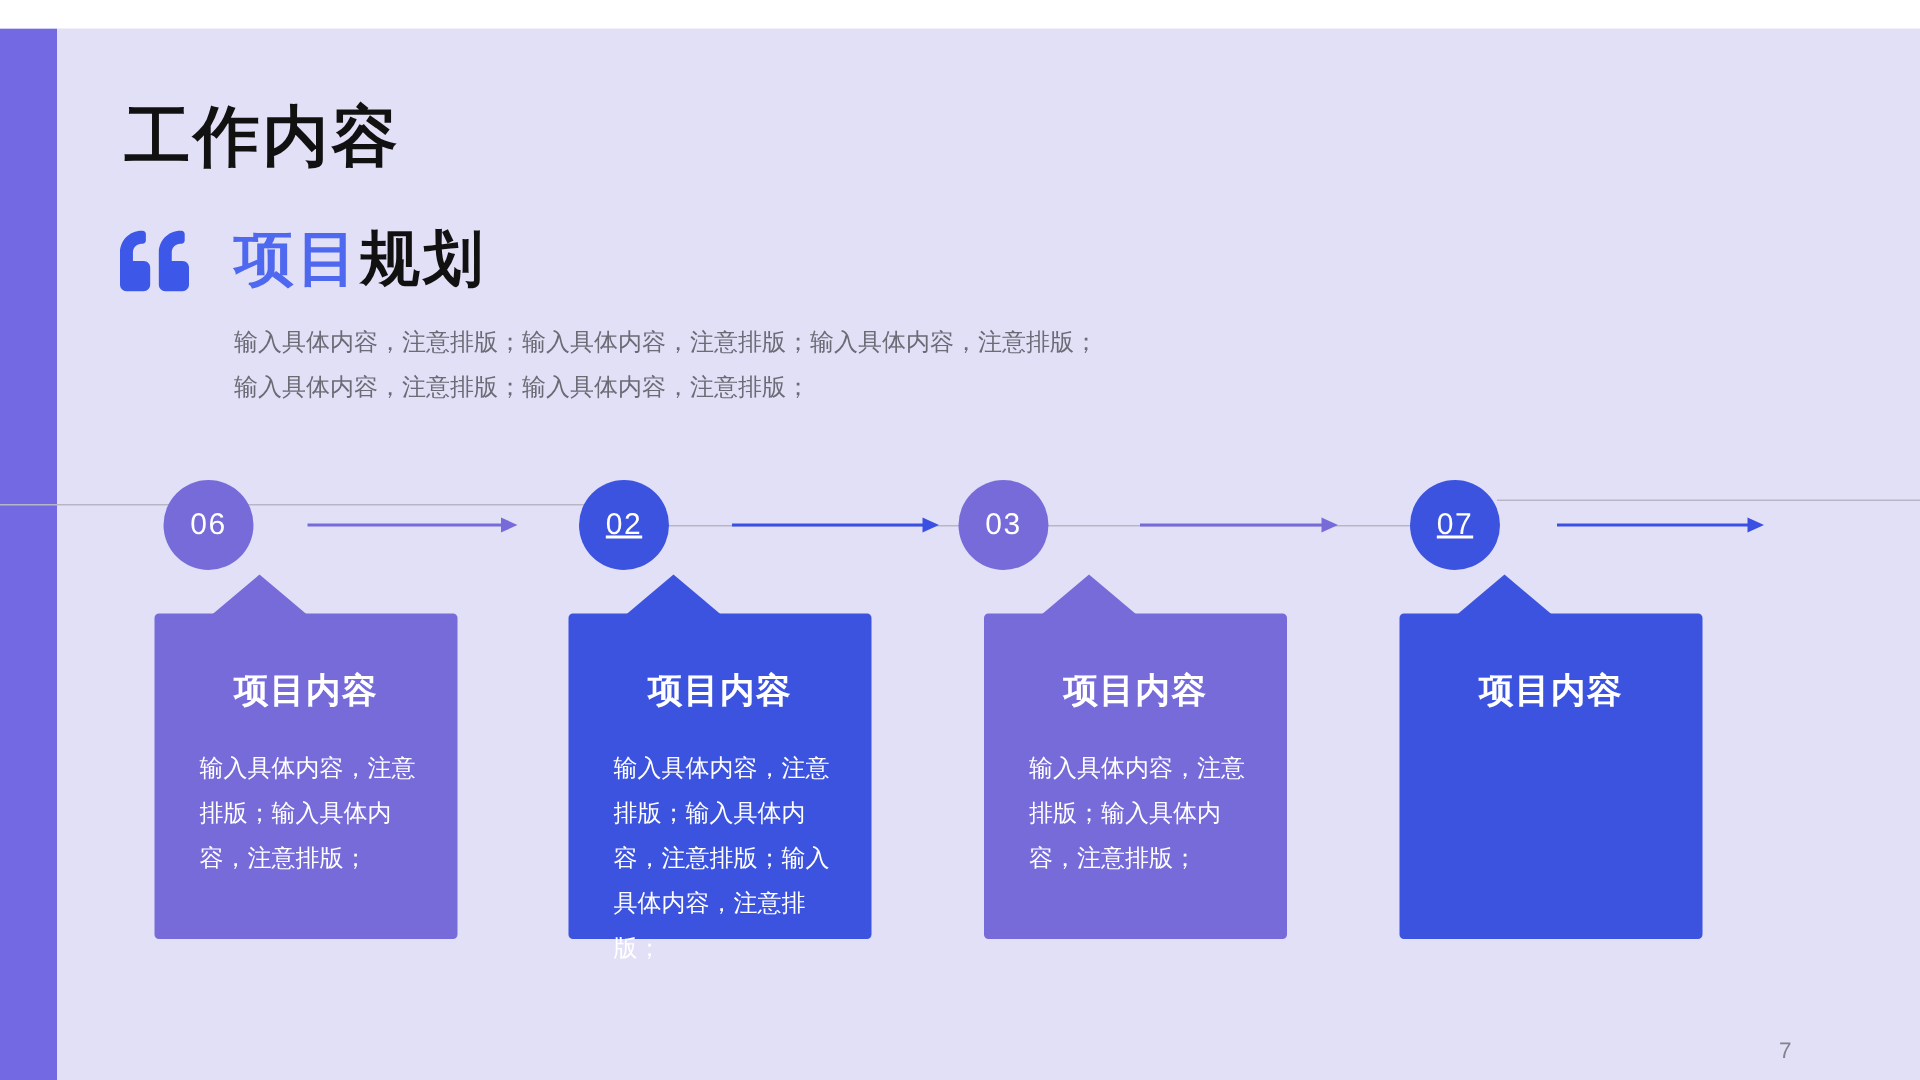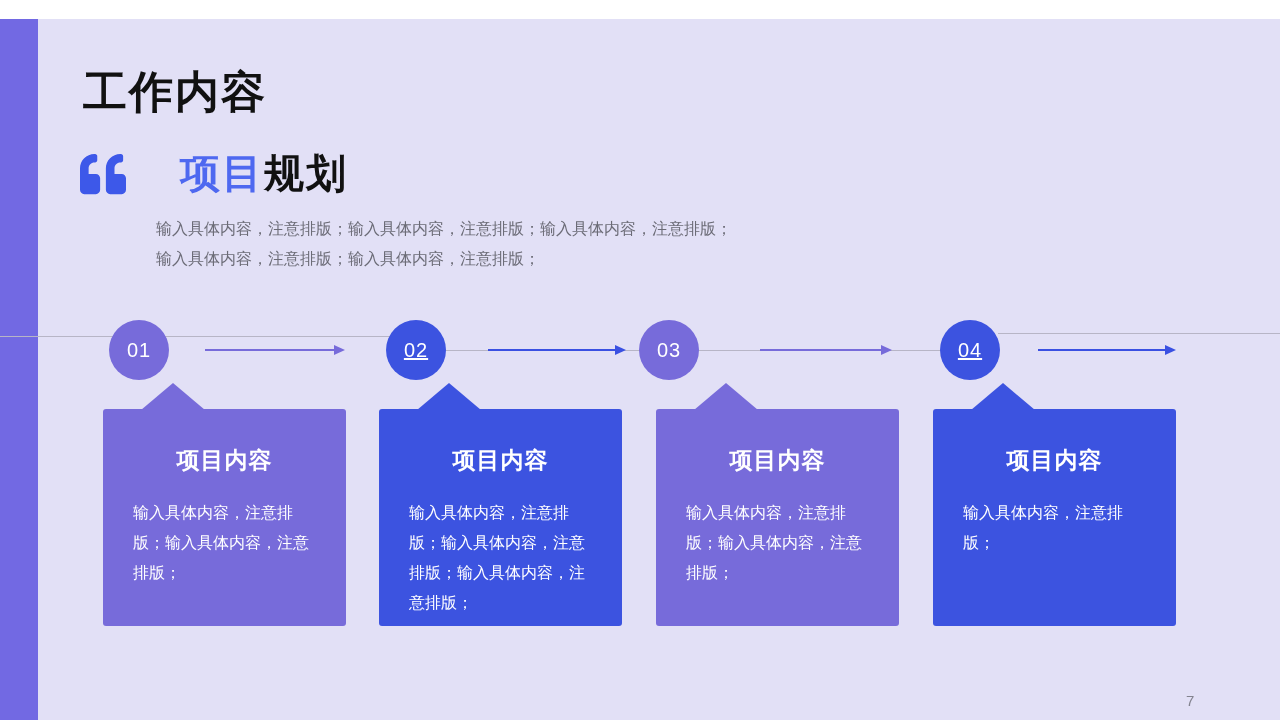--- a/index.html
+++ b/index.html
@@ -24,7 +24,7 @@
   .page-title{position:absolute;left:83px;top:50px;font-size:44px;line-height:1.05;
     font-weight:700;color:var(--ink);letter-spacing:2px;}
 
-  .subtitle{position:absolute;left:76px;top:130px;display:flex;align-items:center;gap:24px;}
+  .subtitle{position:absolute;left:76px;top:130px;display:flex;align-items:center;}
   .quote-icon{width:54px;height:46px;margin-top:2px;}
   .quote-icon svg{width:100%;height:100%;display:block;}
   .subtitle-text{margin-left:26px;font-size:40px;font-weight:700;letter-spacing:2px;line-height:1.1;}

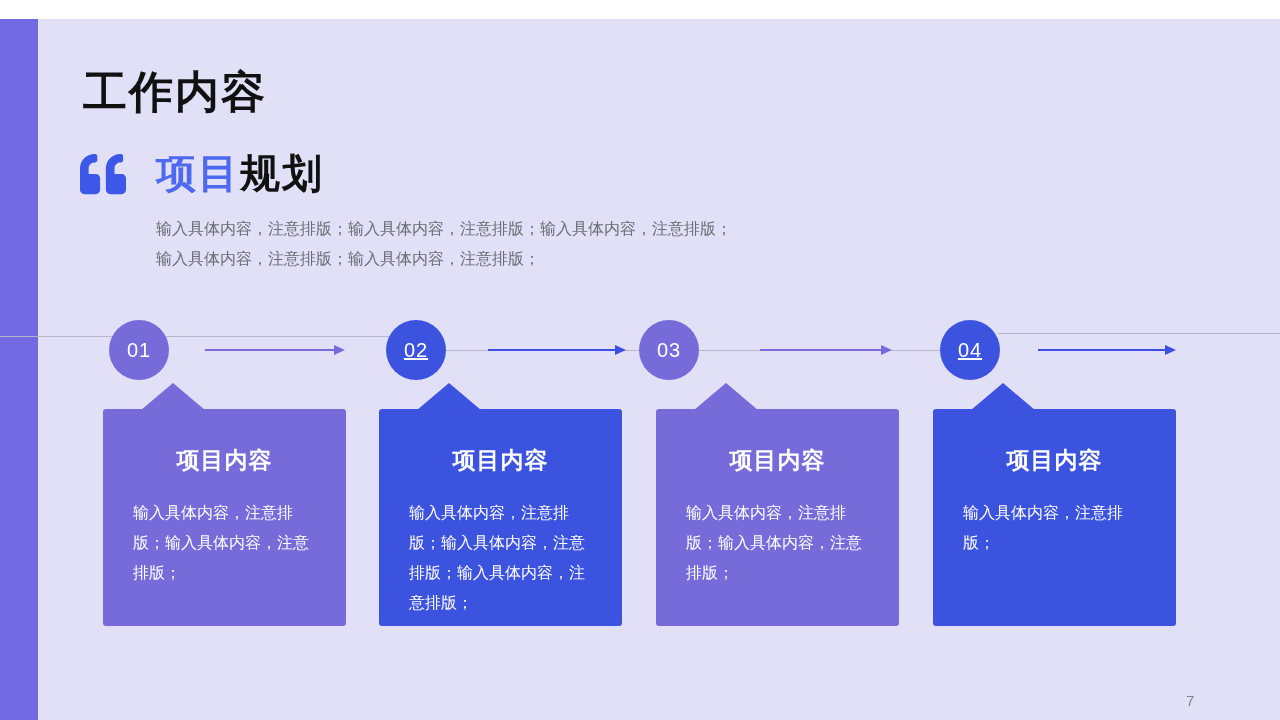--- a/index.html
+++ b/index.html
@@ -99,7 +99,7 @@
   <div class="decor-line line-b"></div>
   <div class="decor-line line-c"></div>
 
-  <div class="step-circle purple circle-1">01</div>
+  <div class="step-circle purple circle-1">06</div>
   <div class="arrow purple arrow-1"></div>
   <div class="step-circle blue circle-2">02</div>
   <div class="arrow blue arrow-2"></div>

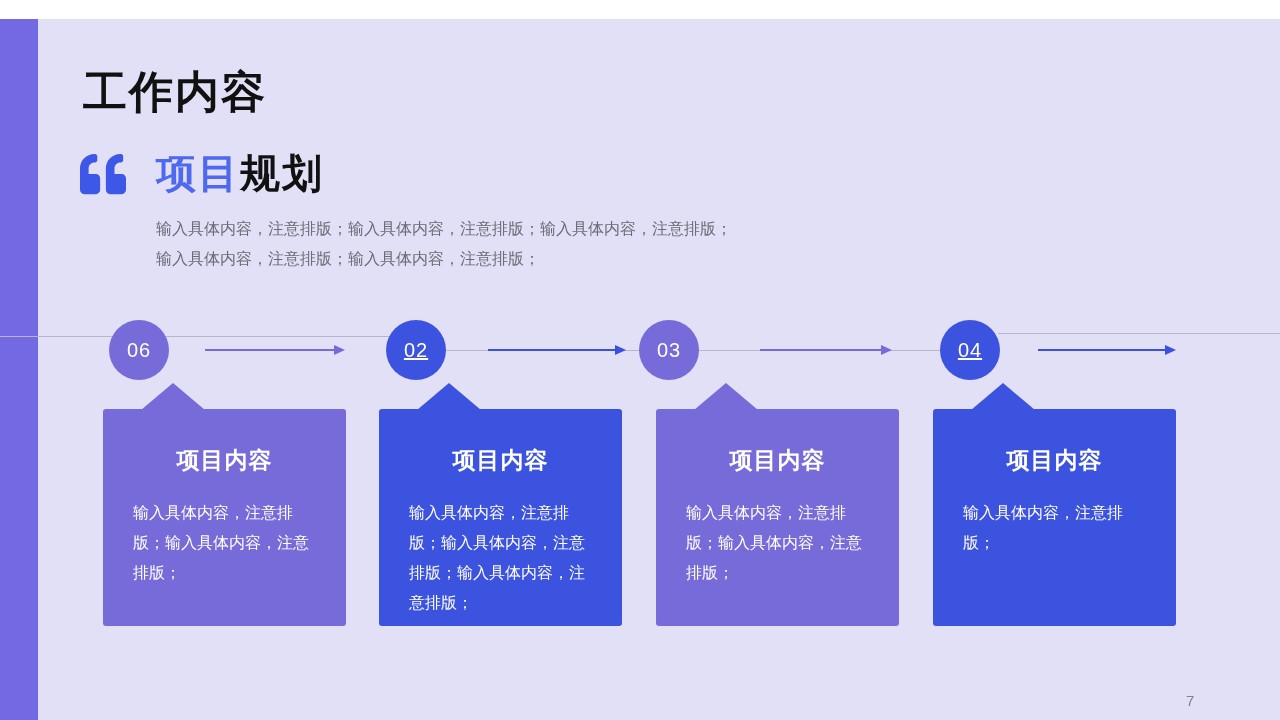--- a/index.html
+++ b/index.html
@@ -105,7 +105,7 @@
   <div class="arrow blue arrow-2"></div>
   <div class="step-circle purple circle-3">03</div>
   <div class="arrow purple arrow-3"></div>
-  <div class="step-circle blue circle-4">04</div>
+  <div class="step-circle blue circle-4">07</div>
   <div class="arrow blue arrow-4"></div>
 
   <div class="card purple card-1">

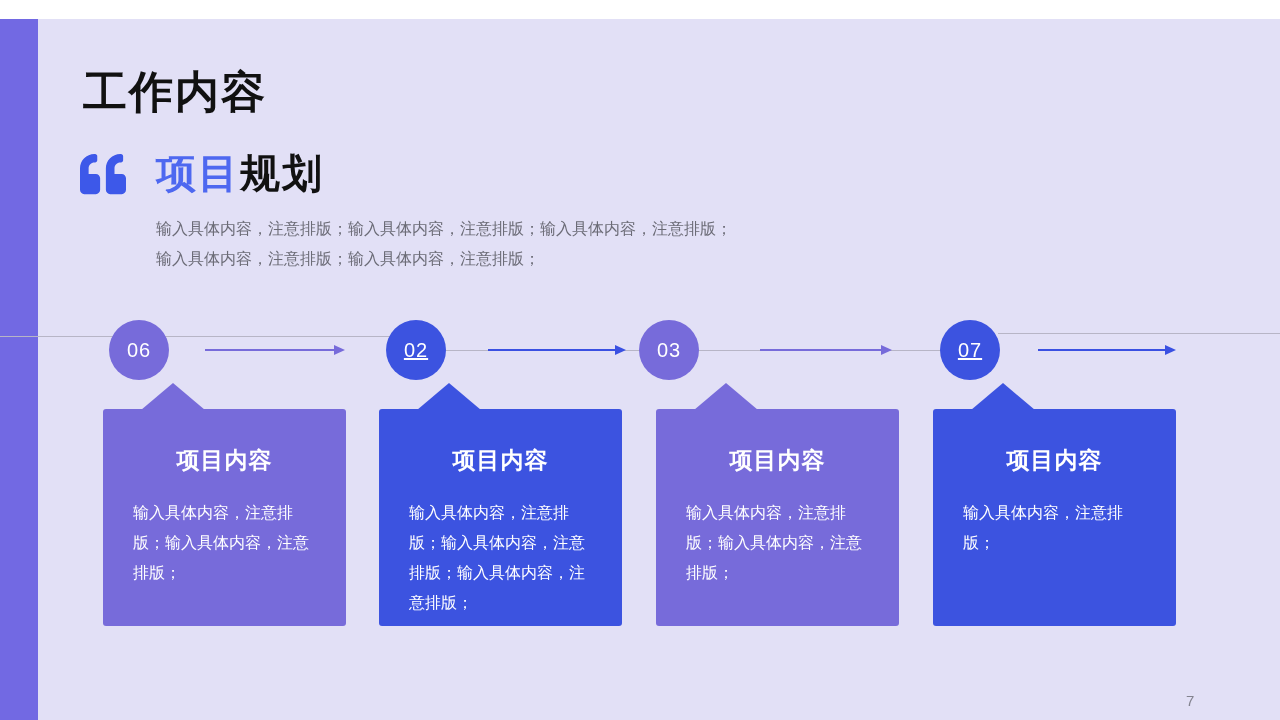--- a/index.html
+++ b/index.html
@@ -56,7 +56,7 @@
   .arrow-3{left:760px;width:122px;}
   .arrow-4{left:1038px;width:128px;}
 
-  .card{position:absolute;top:390px;width:243px;height:217px;border-radius:3px;color:#fff;z-index:1;}
+  .card{position:absolute;top:390px;width:202px;height:217px;border-radius:3px;color:#fff;z-index:1;}
   .card::before{content:'';position:absolute;top:-26px;left:38px;width:0;height:0;
     border-left:32px solid transparent;border-right:32px solid transparent;border-bottom:27px solid;}
   .card.purple{background:var(--purple);}

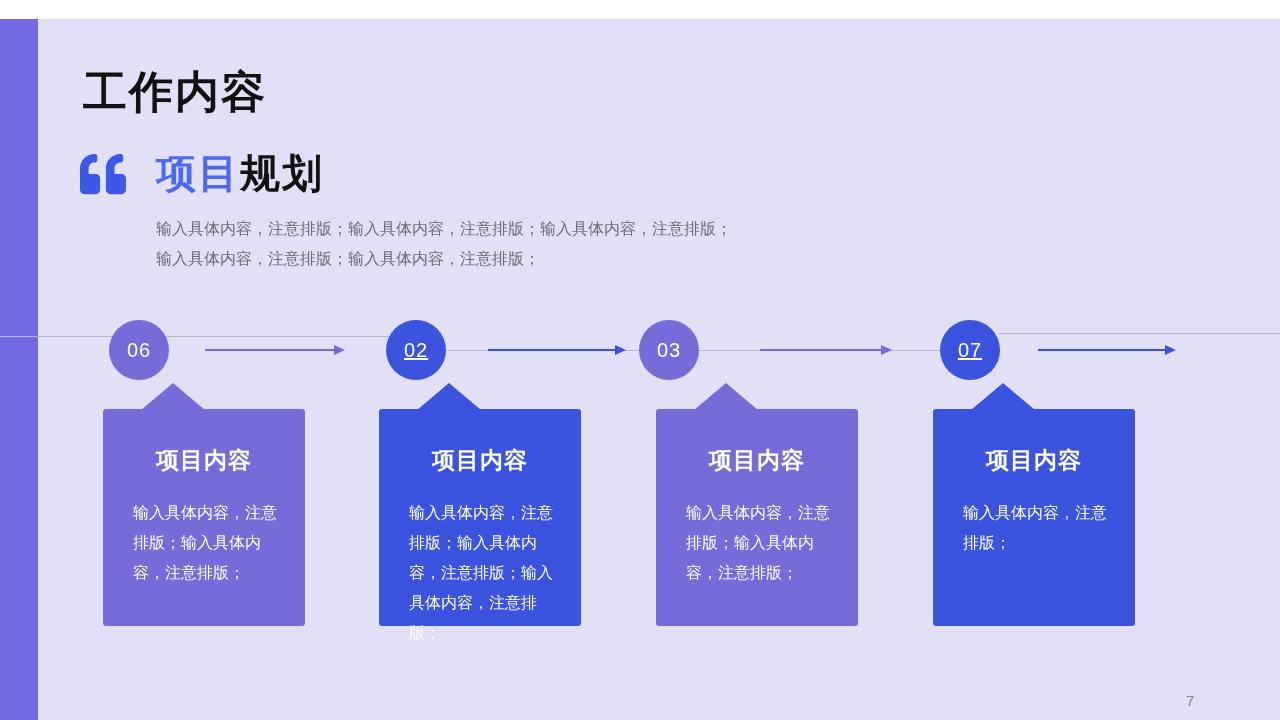--- a/index.html
+++ b/index.html
@@ -122,7 +122,6 @@
   </div>
   <div class="card blue card-4">
     <div class="card-title">项目内容</div>
-    <div class="card-body">输入具体内容，注意排版；</div>
   </div>
 
   <div class="page-number">7</div>

